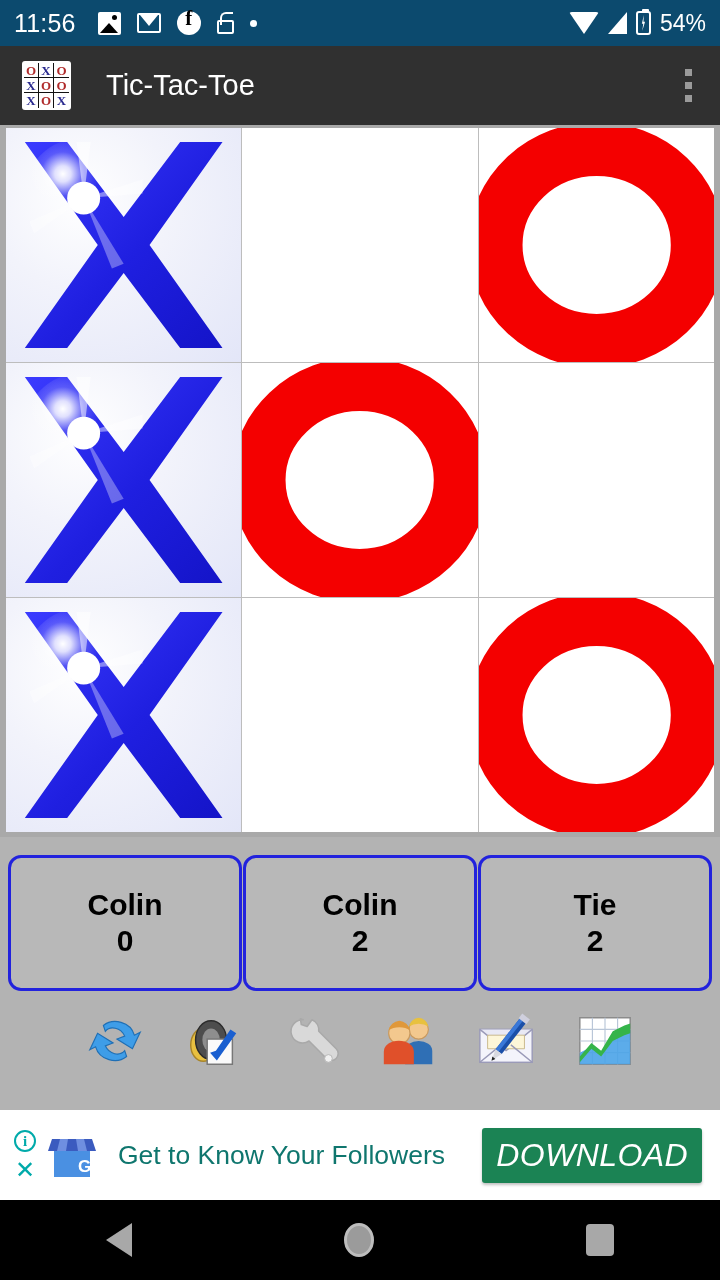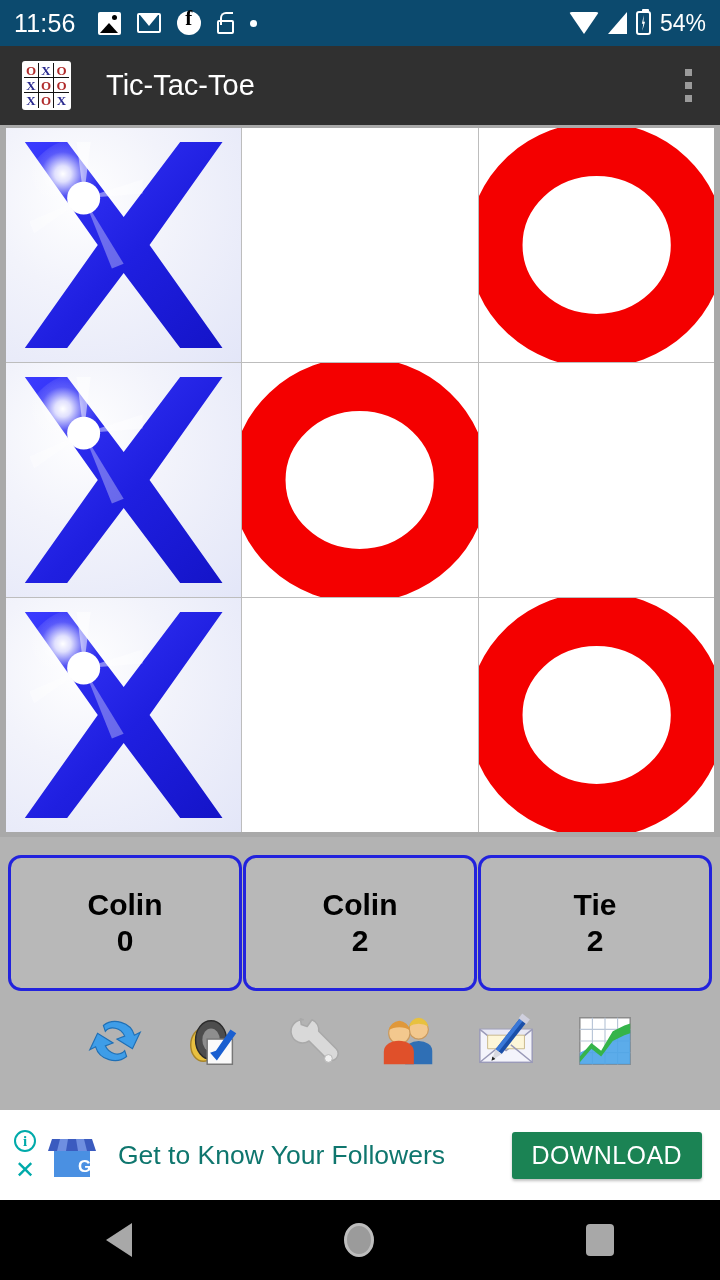--- a/index.html
+++ b/index.html
@@ -146,9 +146,10 @@
   .ad-icon { width: 56px; height: 56px; margin: 0 6px 0 2px; position: relative; }
   .ad-text { flex: 1; padding-left: 12px; color: #0f766e; font-size: 26.5px; line-height: 36px; }
   .ad-cta {
-    background: #1b8354; color: #fff; font-size: 25px; letter-spacing: .4px;
-    padding: 9px 20px; border-radius: 3px; margin-right: 10px;
+    background: #1b8354; color: #fff; font-size: 32px; letter-spacing: .4px;
+    padding: 9px 14px; border-radius: 3px; margin-right: 10px;
     box-shadow: 0 2px 3px rgba(0,0,0,.25);
+    font-style: italic;
   }
 
   

